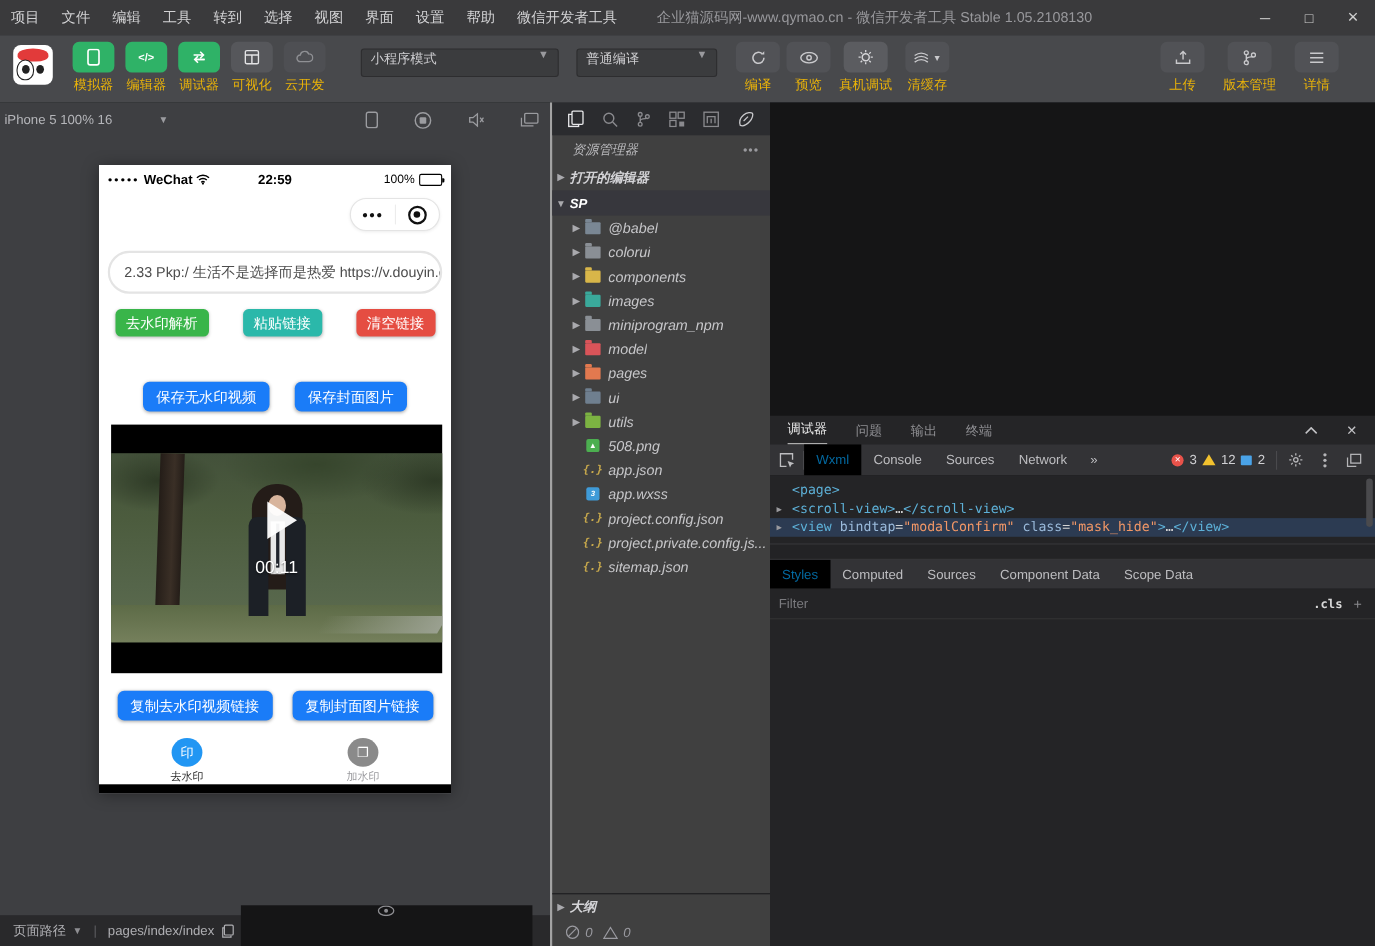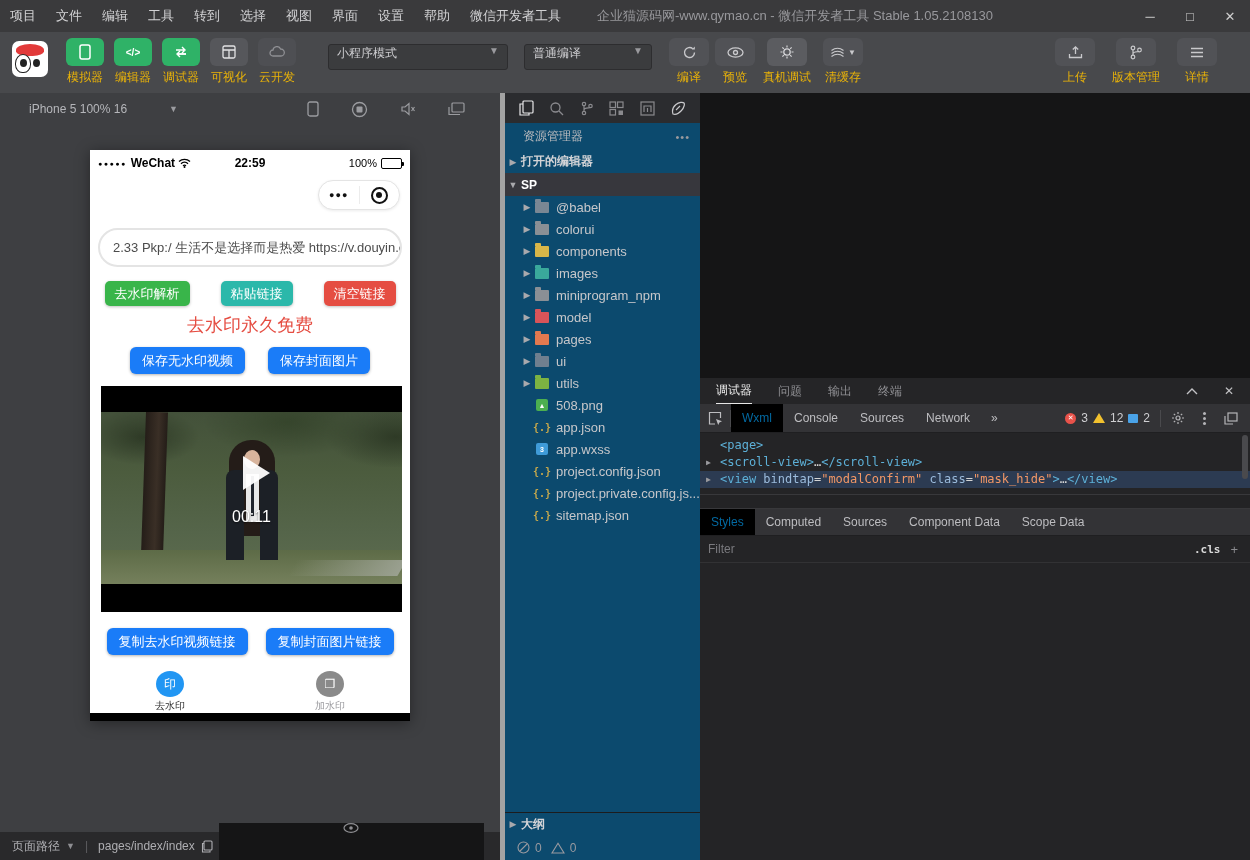--- a/index.html
+++ b/index.html
@@ -40,7 +40,7 @@
 
   
   .sim-panel { width:500px; background:#3e3f42; position:relative; flex:none; }
-  .sim-toolbar { height:32px; display:flex; align-items:center; padding:0 29px; color:#b5b6ba; font-size:12px;gap:37px; }
+  .sim-toolbar { height:32px; display:flex; align-items:center; padding:0 4px; color:#b5b6ba; font-size:12px;gap:37px; }
   .sim-toolbar .caret { font-size:9px; margin-left:5px; color:#9b9ca0; }
   .sim-icons { margin-left:auto; display:flex; gap:32px; align-items:center; color:#9b9ca0; margin-right:6px; }
 

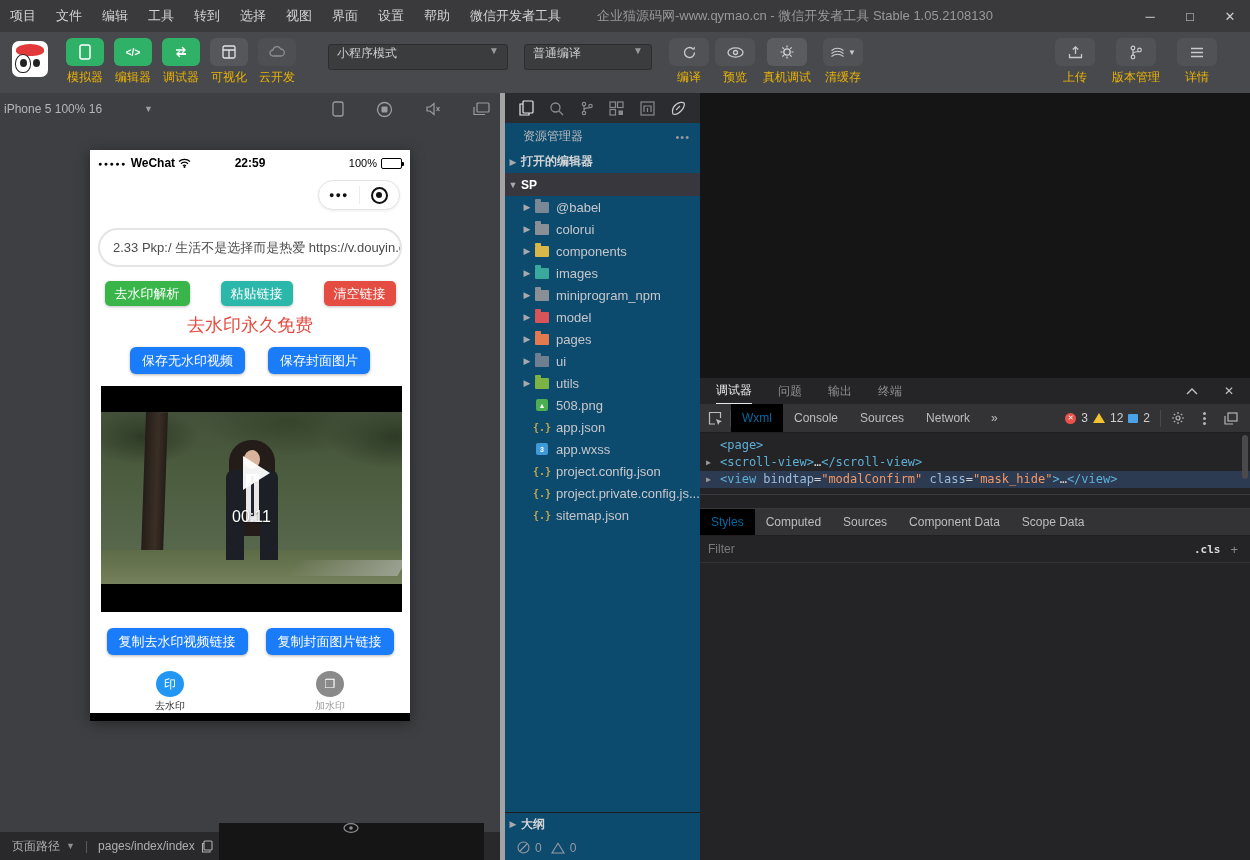--- a/index.html
+++ b/index.html
@@ -100,7 +100,7 @@
   .sim-status .right { margin-left:auto; display:flex; align-items:center; gap:22px; margin-right:4px; color:#8e8e92; }
 
   
-  .explorer { width:200px; background:#0c4a6e; color:#c7c7ca; font-size:13px; display:flex; flex-direction:column; flex:none; border-left:5px solid #a3a3a3; }
+  .explorer { width:200px; background:#404040; color:#c7c7ca; font-size:13px; display:flex; flex-direction:column; flex:none; border-left:2px solid #a3a3a3;font-style:italic; }
   .activity-row { height:30px; display:flex; align-items:center; justify-content:space-around; padding:0 6px; background:#2b2c2f; }
   .exp-header { height:27px; display:flex; align-items:center; padding:0 10px 0 18px; font-size:12px; color:#bbbbbe; }
   .exp-header .more { margin-left:auto; color:#9a9a9e; letter-spacing:1px; font-size:11px; }

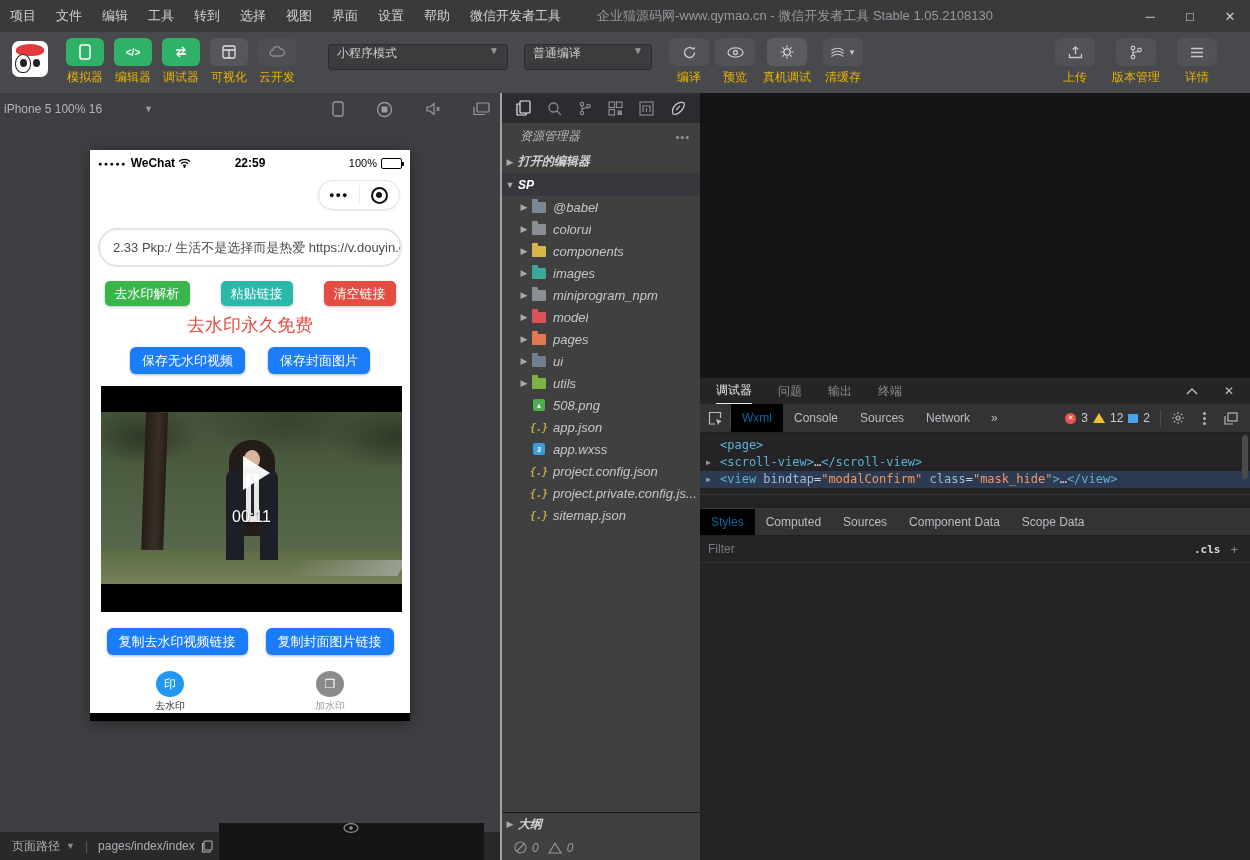--- a/index.html
+++ b/index.html
@@ -398,7 +398,6 @@
         <span class="p-btn" style="background-color: rgb(229, 77, 66);">清空链接</span>
       </div>
 
-      <div class="p-free">去水印永久免费</div>
 
       <div class="p-saverow">
         <span class="p-blue">保存无水印视频</span>

